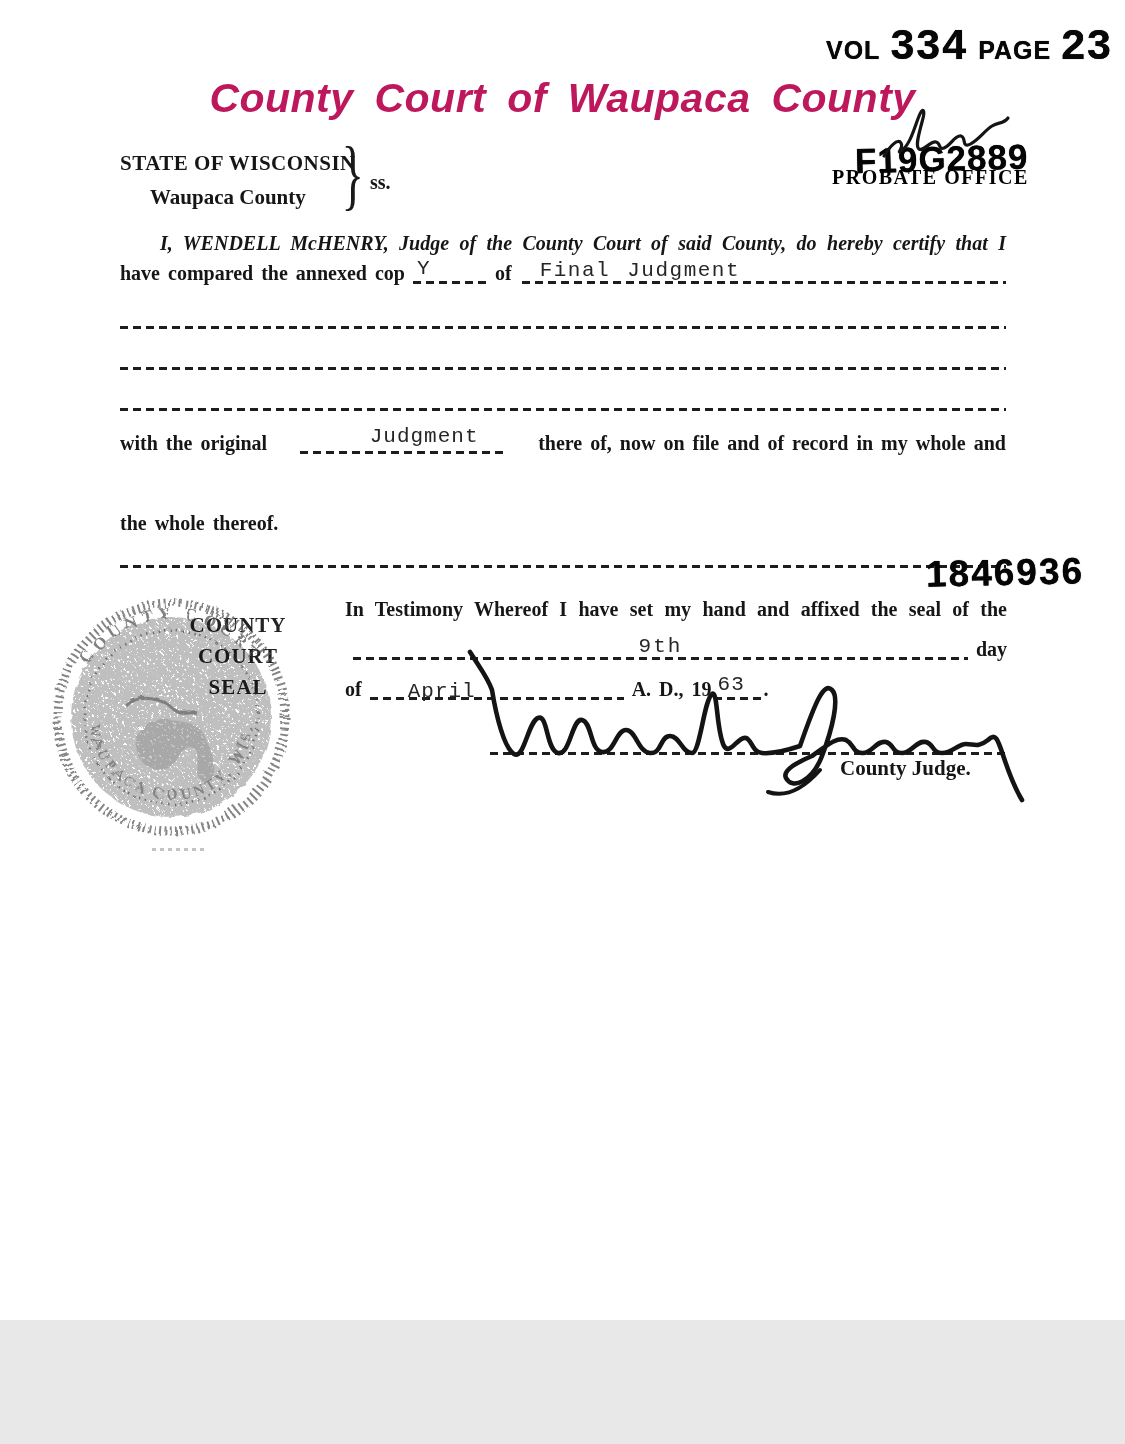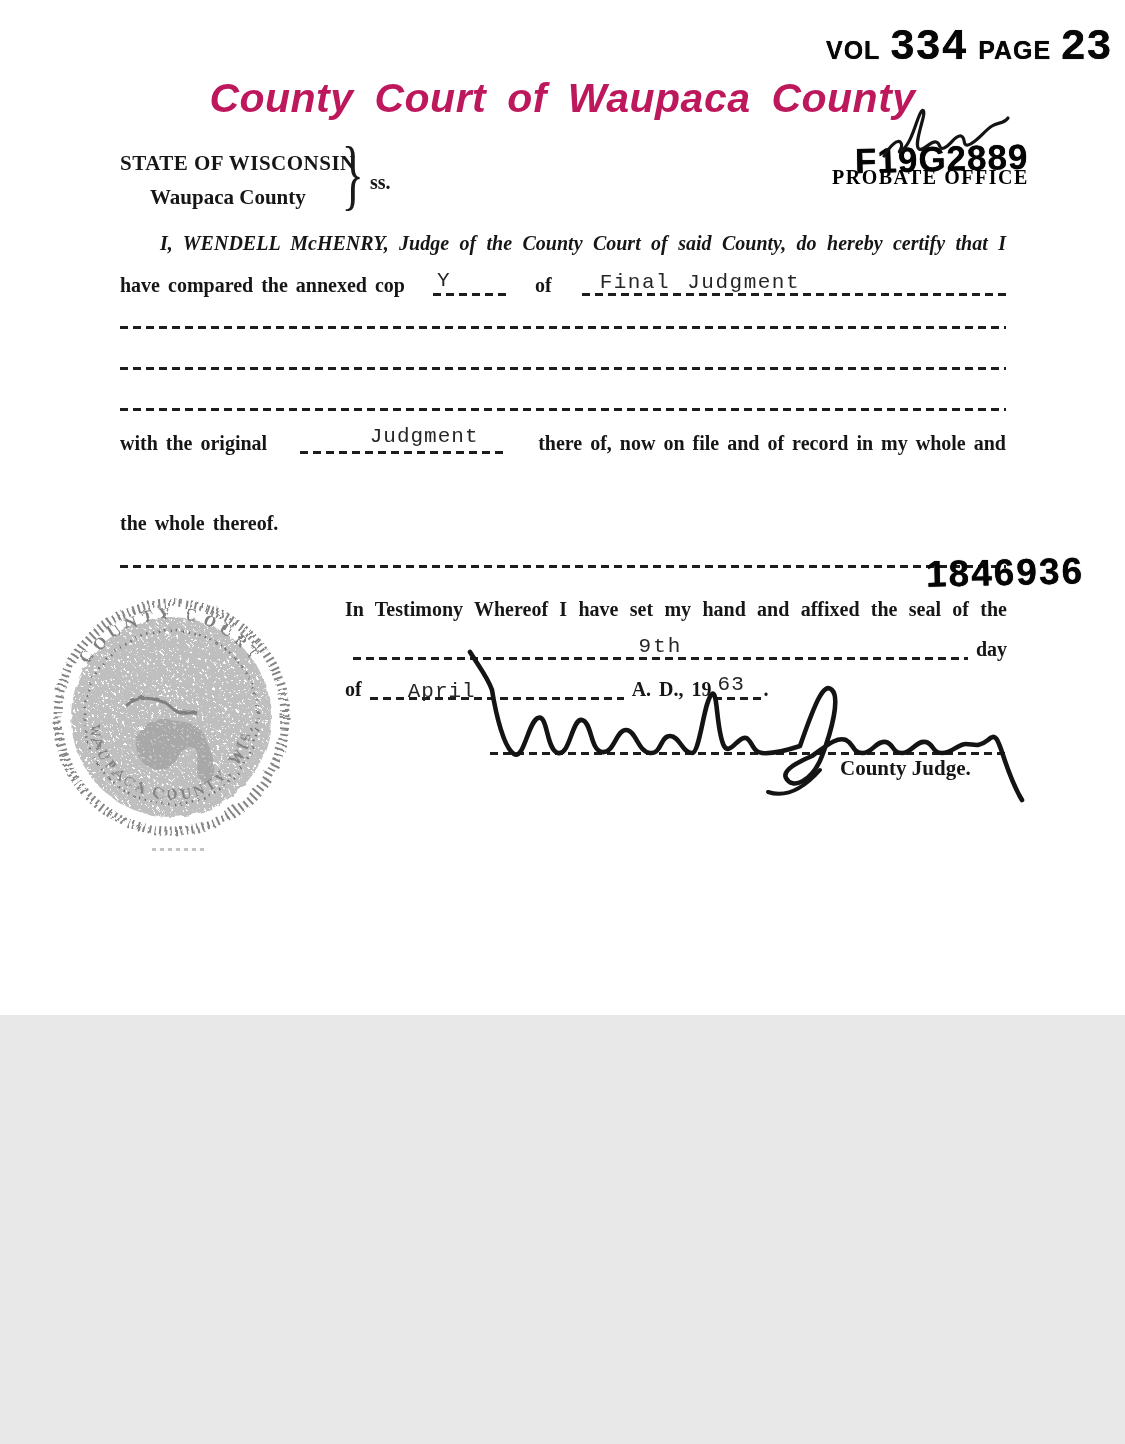--- a/index.html
+++ b/index.html
@@ -4,7 +4,7 @@
 <style>
   html,body{margin:0;padding:0;background:#e8e8e8;}
   .page{
-    position:relative; width:1125px; height:1015px; background:#ffffff;
+    position:relative; width:1125px; height:1320px; background:#ffffff;
     font-family:"Liberation Serif", serif; color:#161616; overflow:hidden;
     margin:0 auto;
   }

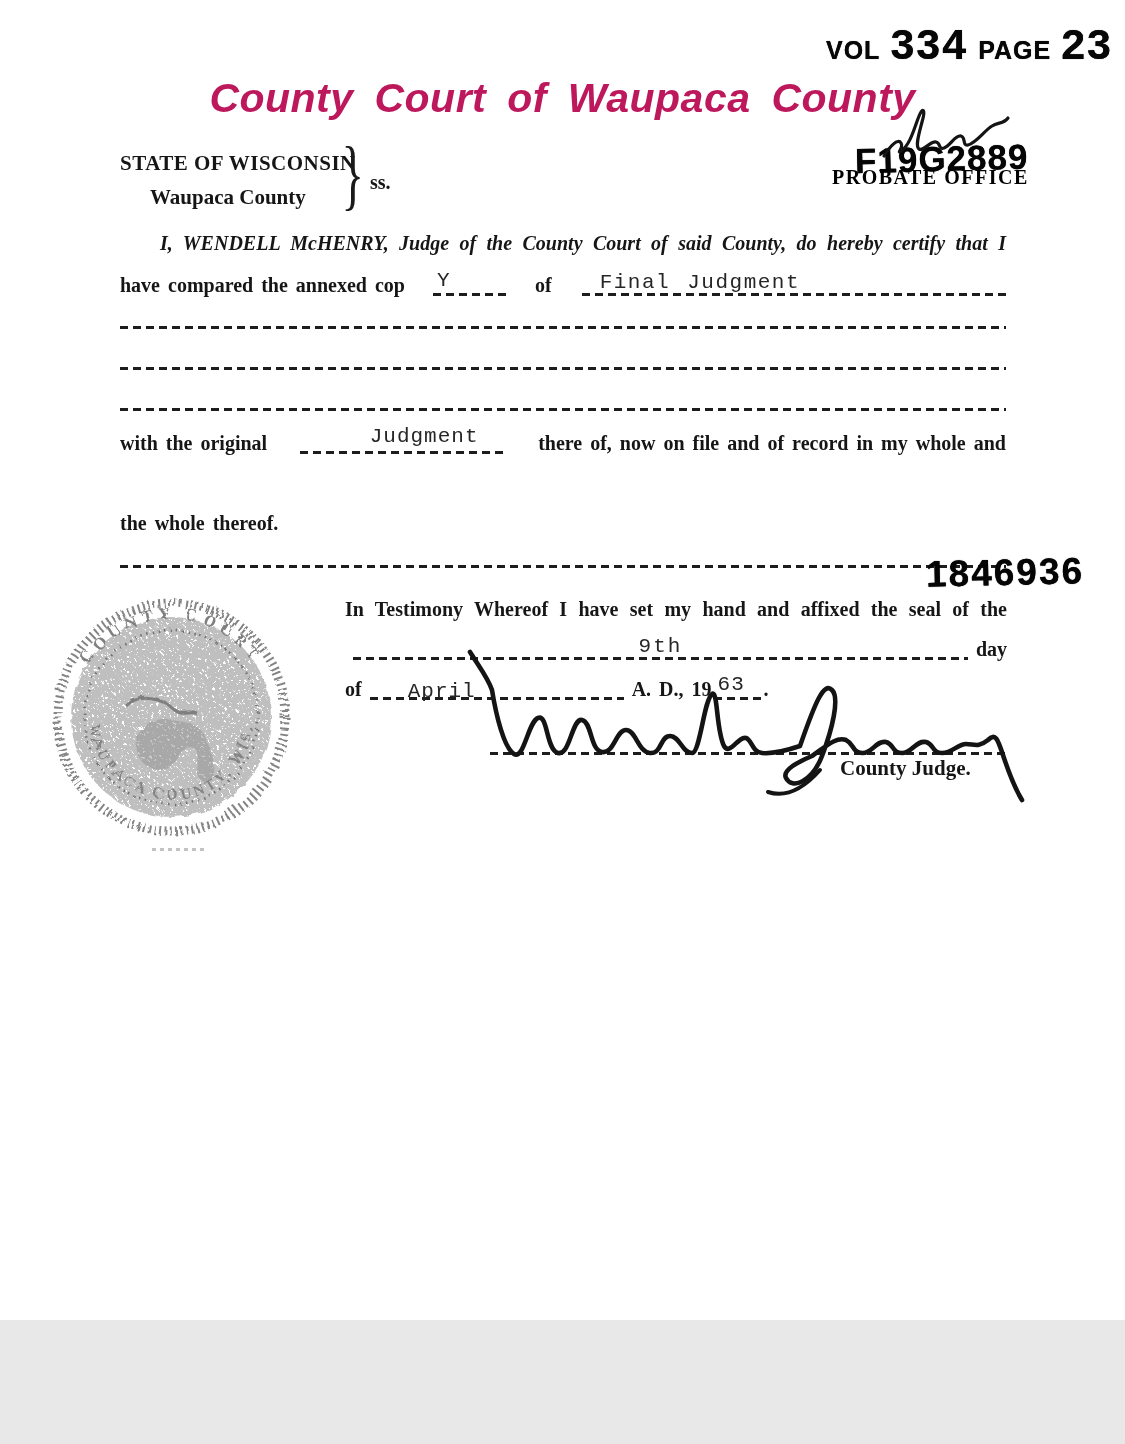--- a/index.html
+++ b/index.html
@@ -87,7 +87,7 @@
 
   <div class="serifline just" style="position:absolute; top:228px; left:120px; width:886px; padding-left:40px; box-sizing:border-box;font-style:italic;">I, WENDELL McHENRY, Judge of the County Court of said County, do hereby certify that I</div>
 
-  <div class="flexline serifline" style="top:270px; left:120px; width:886px;gap:20px;">
+  <div class="flexline serifline" style="top:258px; left:120px; width:886px;">
     <span class="t">have compared the annexed cop</span>
     <span class="blank" style="width:74px; margin:0 8px;">
       <i class="bdash"></i>

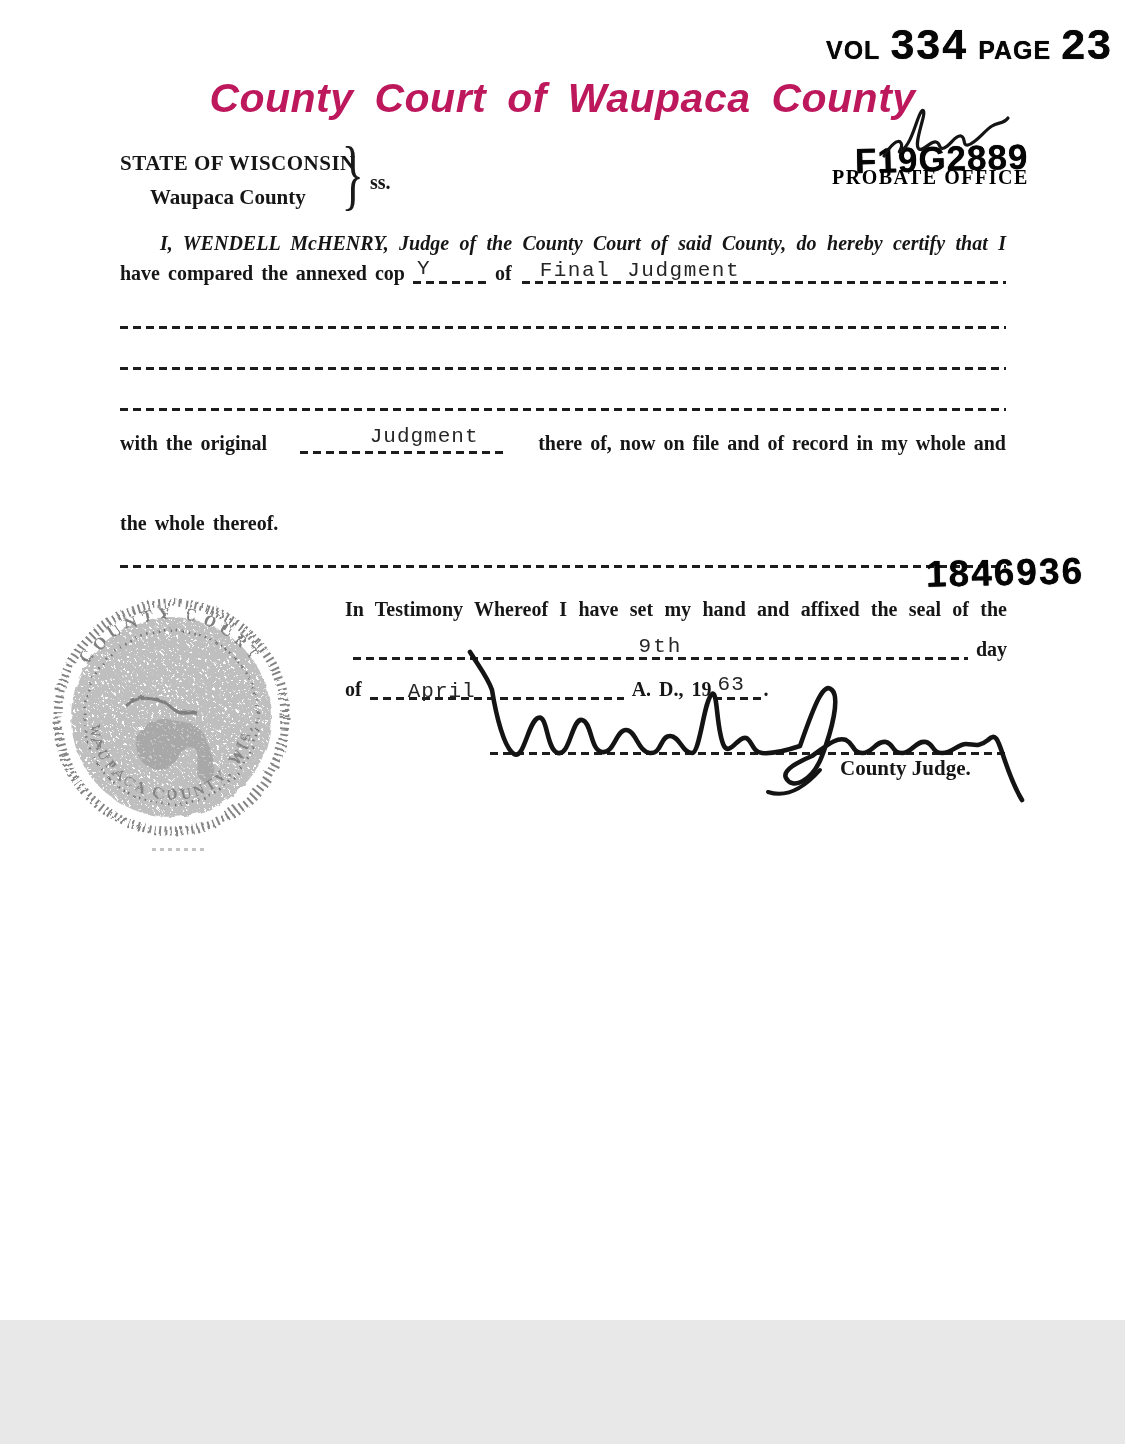--- a/index.html
+++ b/index.html
@@ -145,6 +145,11 @@
   <div class="dashline" style="top:752px; left:490px; width:518px;"></div>
   <div class="cjudge">County Judge.</div>
 
+  <div class="sealprint">
+    <div>COUNTY</div>
+    <div>COURT</div>
+    <div>SEAL</div>
+  </div>
   <div class="smudge"></div>
 
   <svg class="overlay" viewBox="0 0 1125 1444">

